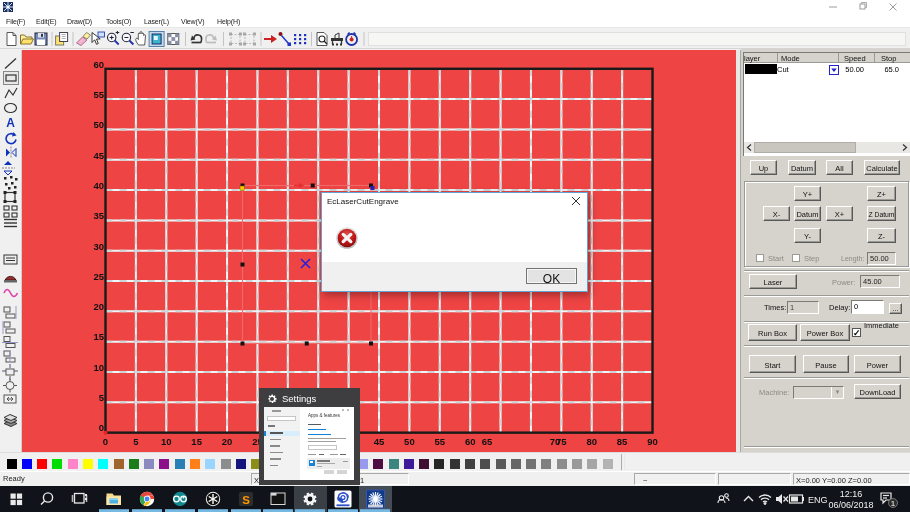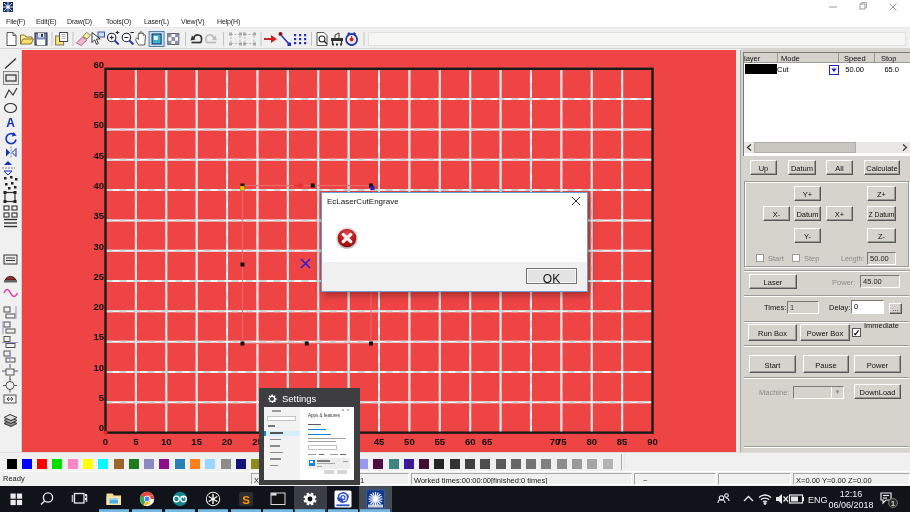--- a/index.html
+++ b/index.html
@@ -594,7 +594,6 @@
   <div class="abs" style="left:3px;top:2px">Ready</div>
   <div class="seg" style="left:251px;width:104px">X</div>
   <div class="seg" style="left:357px;width:52px">1</div>
-  <div class="seg" style="left:411px;width:221px">Worked times:00:00:00[finished:0 times]</div>
   <div class="seg" style="left:634px;width:82px"><span style="margin-left:6px">~</span></div>
   <div class="seg" style="left:718px;width:73px"></div>
   <div class="seg" style="left:793px;width:117px">X=0.00 Y=0.00 Z=0.00</div>

